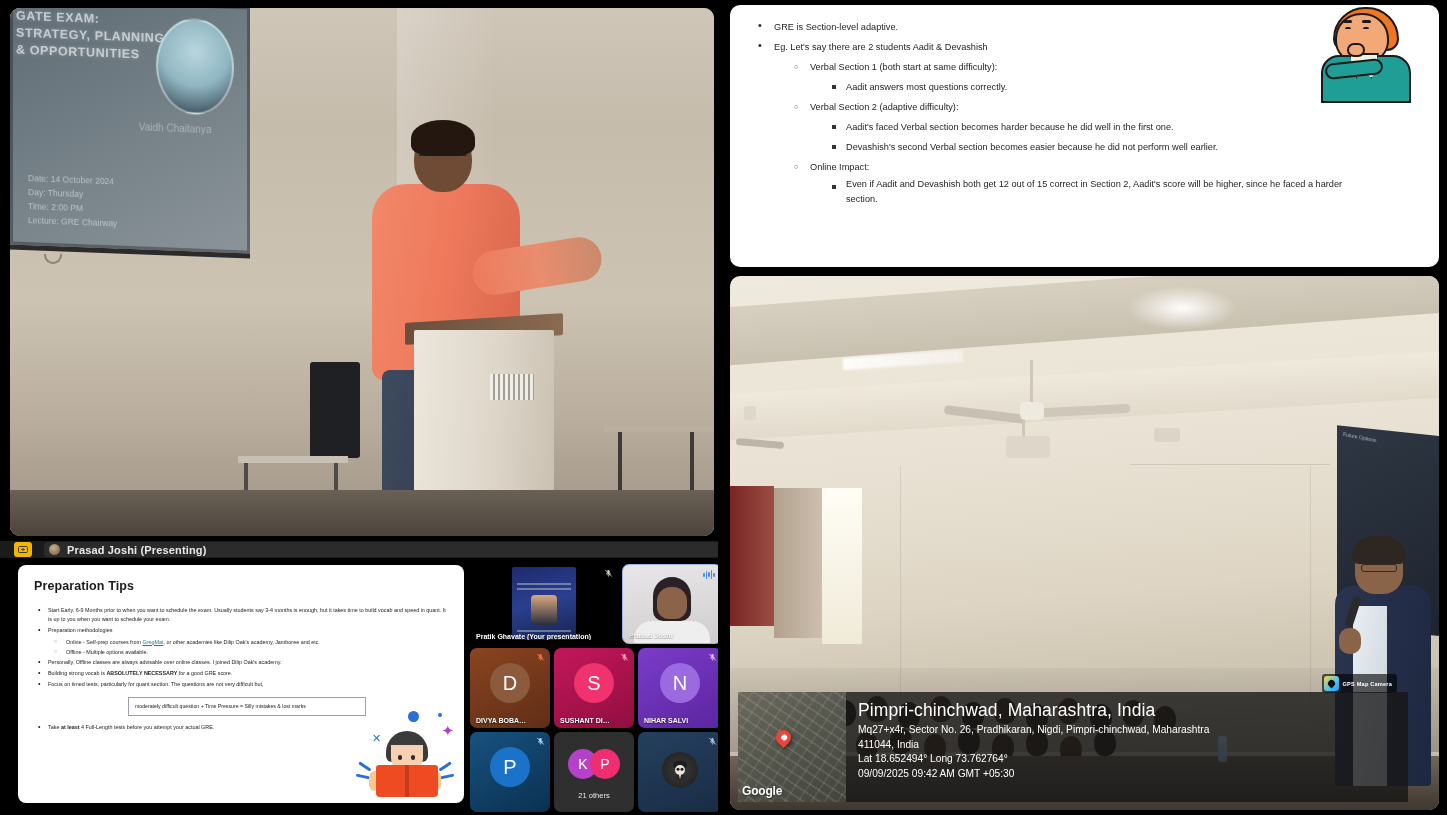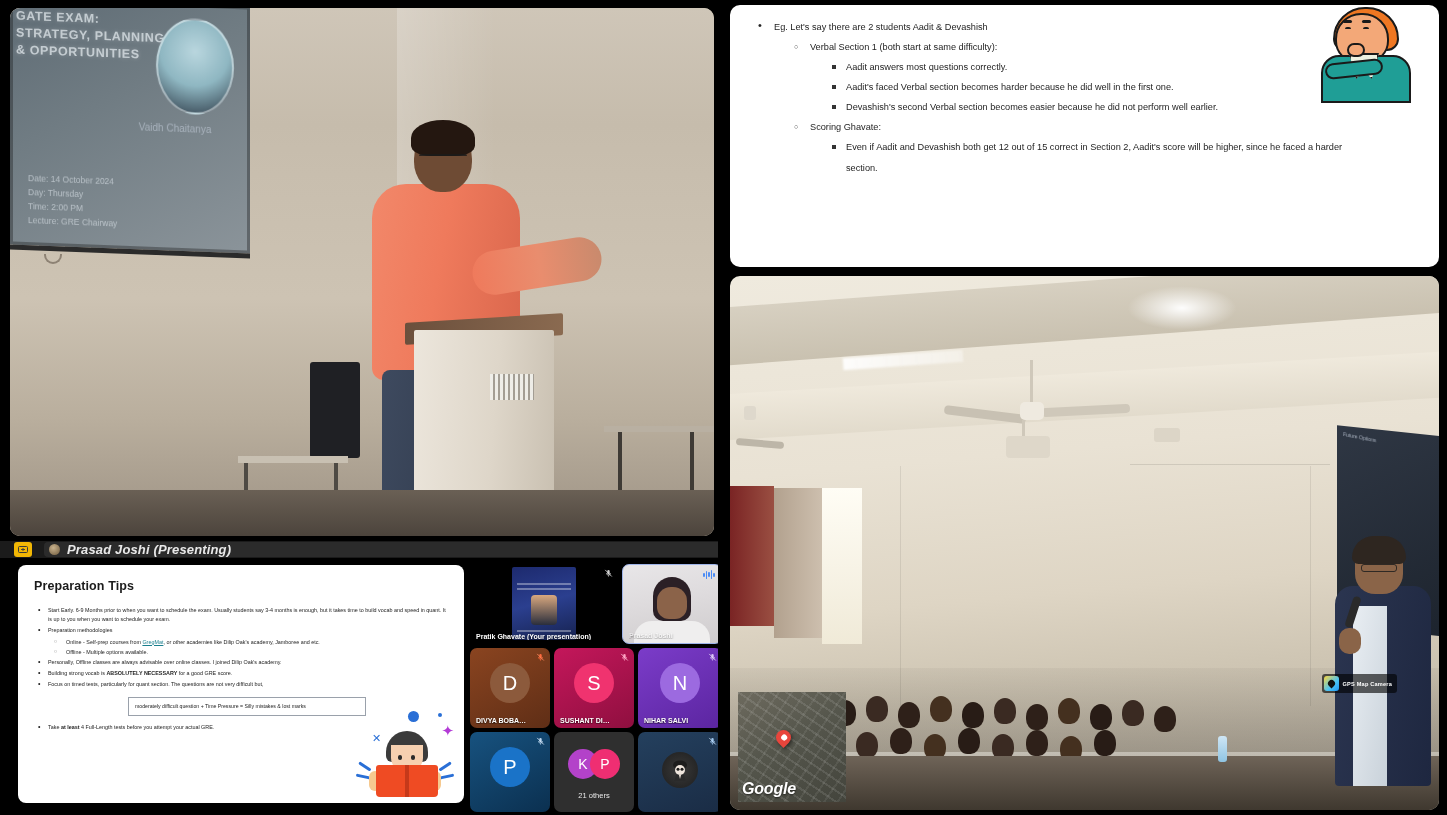--- a/index.html
+++ b/index.html
@@ -602,6 +602,7 @@
 
     <div class="gre-slide">
       <div class="gre-body">
+        <div class="g-l1">GRE is Section-level adaptive.</div>
         <div class="g-l1">Eg. Let's say there are 2 students Aadit &amp; Devashish</div>
         <div class="g-l2">Verbal Section 1 (both start at same difficulty):</div>
         <div class="g-l3">Aadit answers most questions correctly.</div>

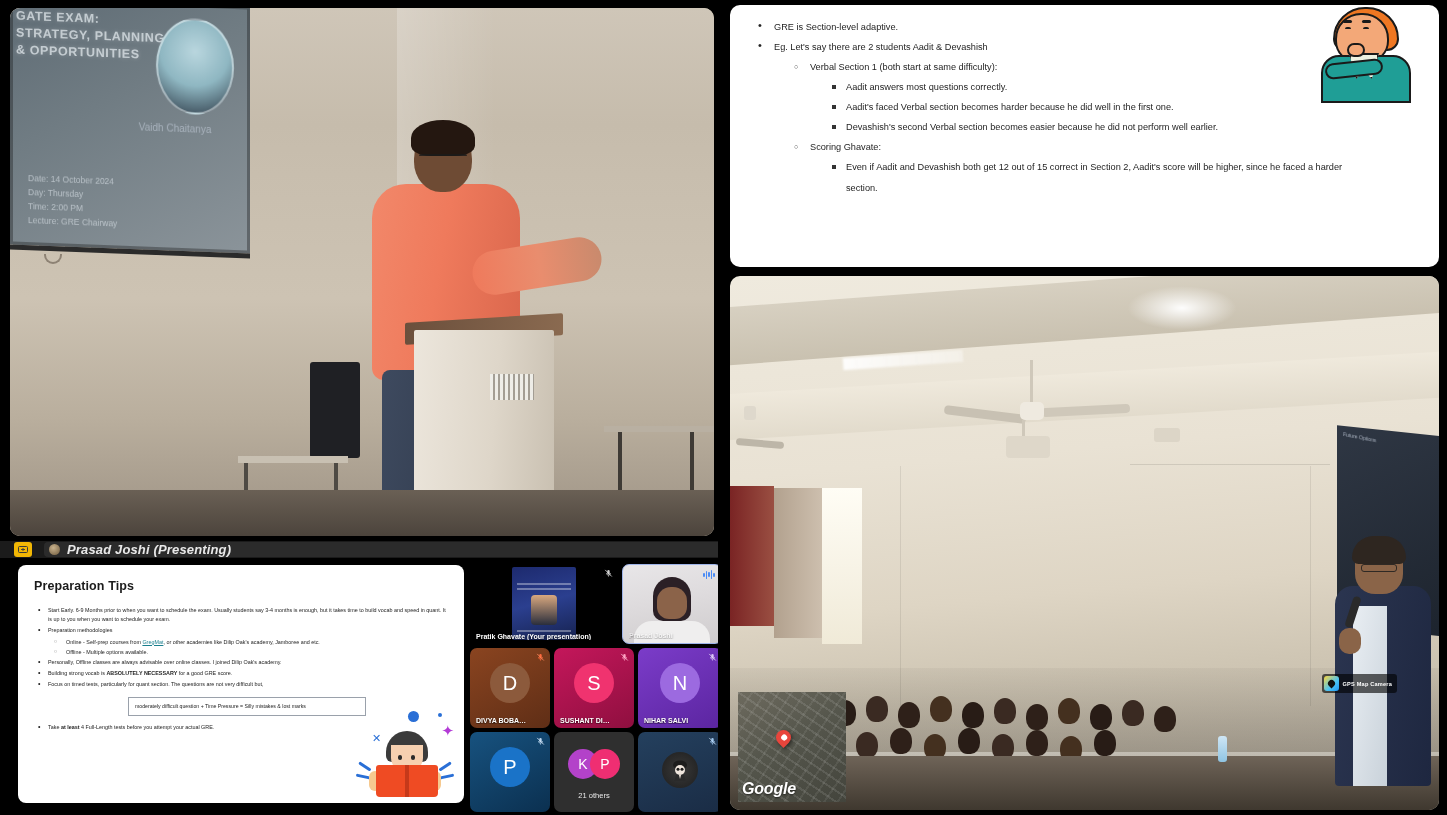--- a/index.html
+++ b/index.html
@@ -606,6 +606,7 @@
         <div class="g-l1">Eg. Let's say there are 2 students Aadit &amp; Devashish</div>
         <div class="g-l2">Verbal Section 1 (both start at same difficulty):</div>
         <div class="g-l3">Aadit answers most questions correctly.</div>
+        <div class="g-l2">Verbal Section 2 (adaptive difficulty):</div>
         <div class="g-l3">Aadit's faced Verbal section becomes harder because he did well in the first one.</div>
         <div class="g-l3">Devashish's second Verbal section becomes easier because he did not perform well earlier.</div>
         <div class="g-l2">Scoring Ghavate:</div>

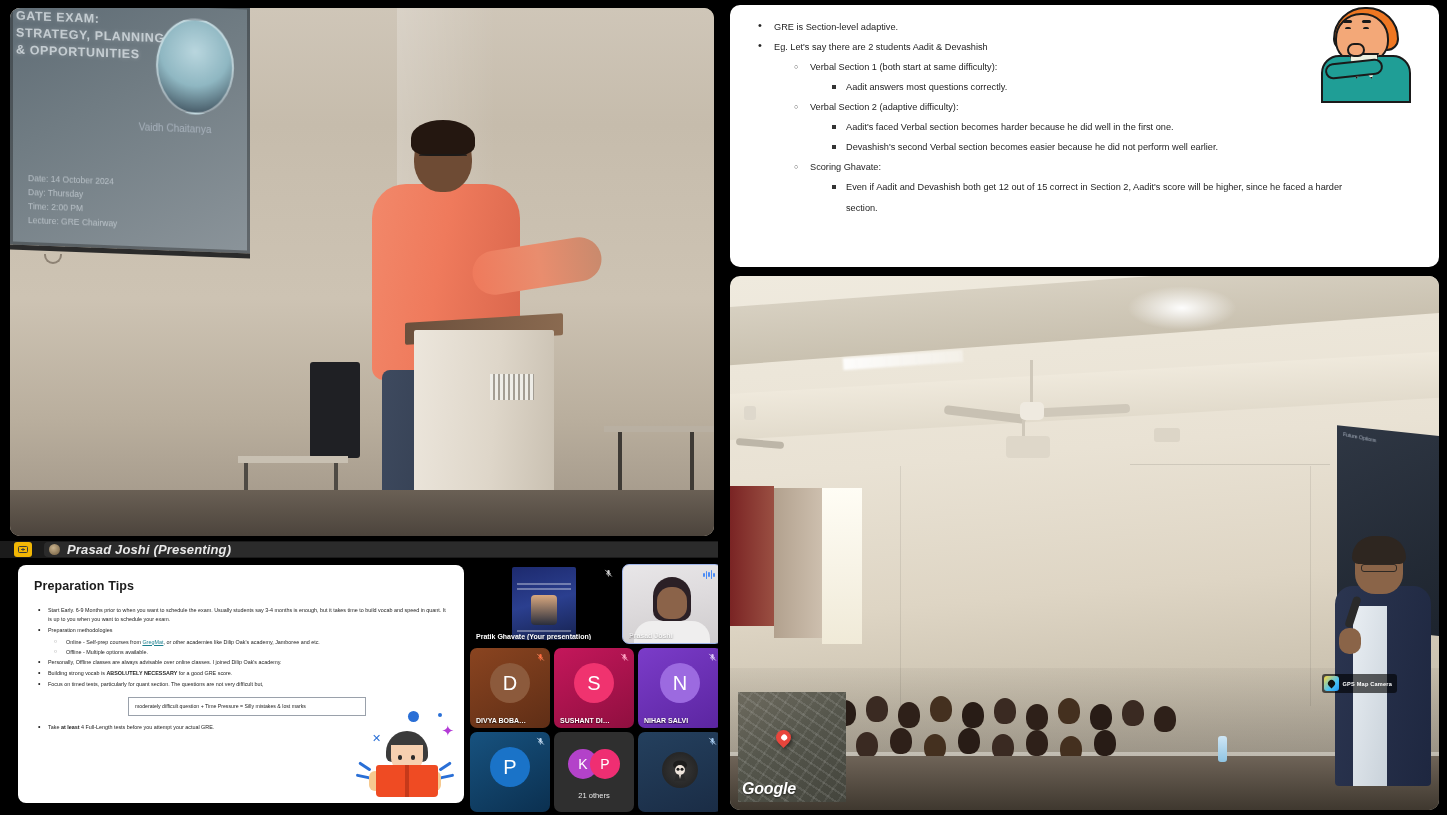--- a/index.html
+++ b/index.html
@@ -609,7 +609,7 @@
         <div class="g-l2">Verbal Section 2 (adaptive difficulty):</div>
         <div class="g-l3">Aadit's faced Verbal section becomes harder because he did well in the first one.</div>
         <div class="g-l3">Devashish's second Verbal section becomes easier because he did not perform well earlier.</div>
-        <div class="g-l2">Scoring Ghavate:</div>
+        <div class="g-l2">Online Impact:</div>
         <div class="g-l3 wrap" style="padding-right:78px">Even if Aadit and Devashish both get 12 out of 15 correct in Section 2, Aadit's score will be higher, since he faced a harder section.</div>
       </div>
       <div class="thinker">

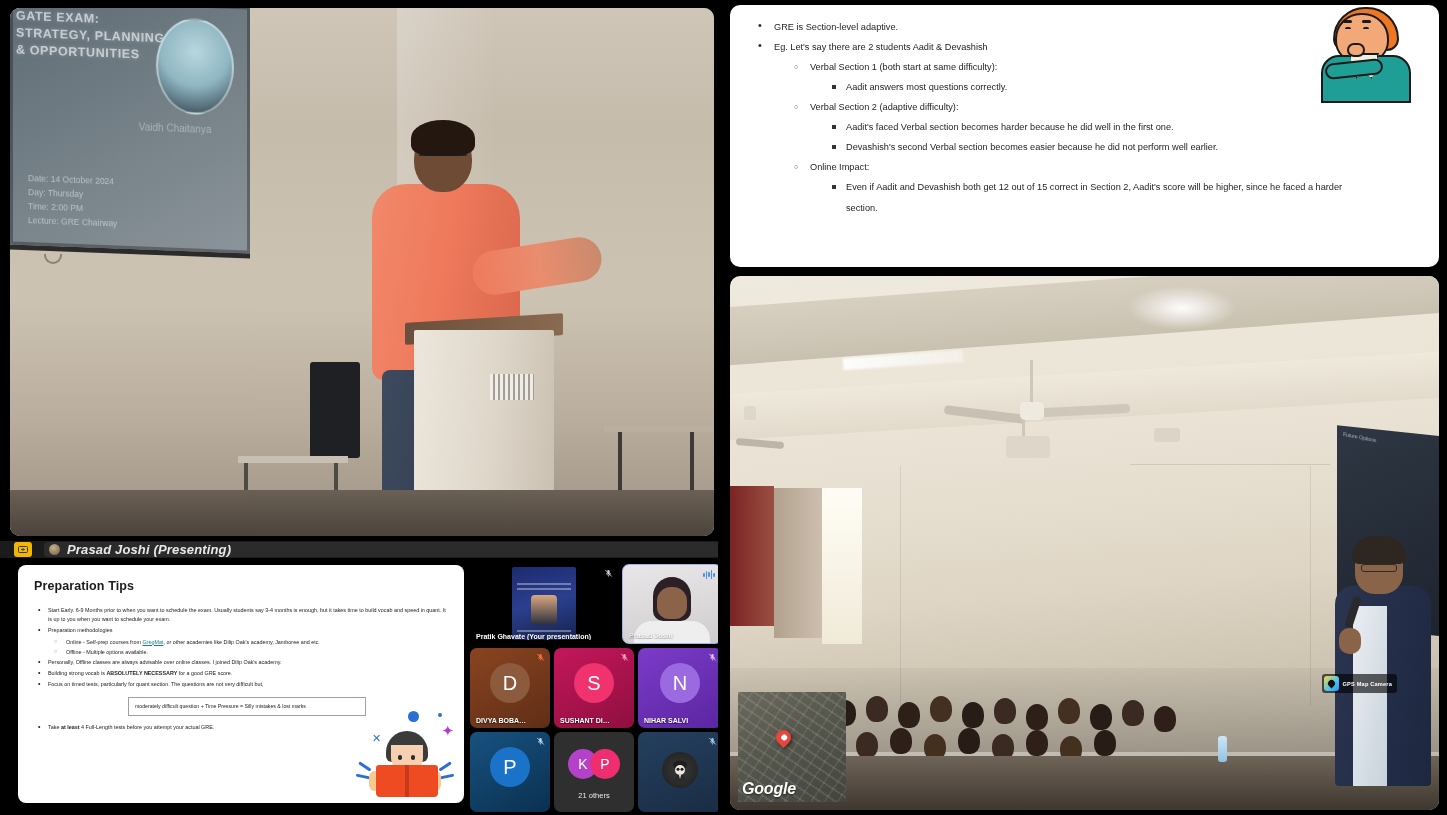--- a/index.html
+++ b/index.html
@@ -260,7 +260,7 @@
   .g-l2:before { content:'○'; position:absolute; left:50px; top:0; font-size:7px; color:#444; }
   .g-l3 { position:relative; padding-left:102px; }
   .g-l3:before { content:''; position:absolute; left:88px; top:8px; width:4px; height:4px; background:#333; }
-  .g-l3.wrap { line-height:21px; }
+  .g-l3.wrap { line-height:15px; }
   .thinker { position:absolute; right:26px; top:0px; width:94px; height:98px; }
   .th-hair { position:absolute; left:14px; top:2px; width:66px; height:44px;
              background:#ef7722; border-radius:32px 32px 12px 12px; border:2px solid #1a1a1a; }

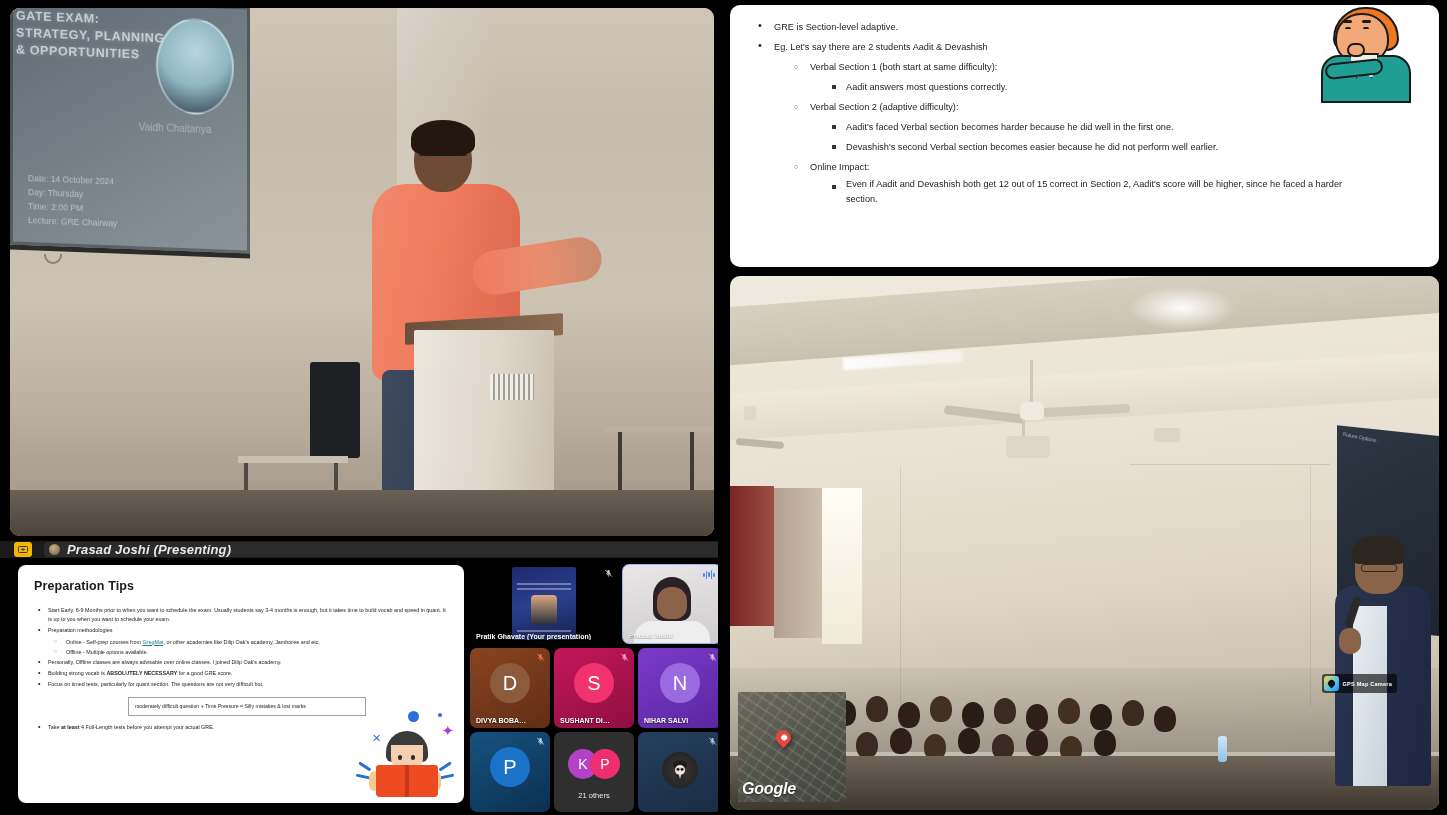--- a/index.html
+++ b/index.html
@@ -153,7 +153,7 @@
     background:radial-gradient(circle at 40% 35%,#c9b28d,#6e5a3c);
     margin-right:7px; flex:none;
   }
-  .present-name { color:#e8e8e8; font-size:13px; font-weight:700; letter-spacing:.15px;font-style:italic; }
+  .present-name { color:#e8e8e8; font-size:11px; font-weight:700; letter-spacing:.15px; }
 
   
   .slide-panel {

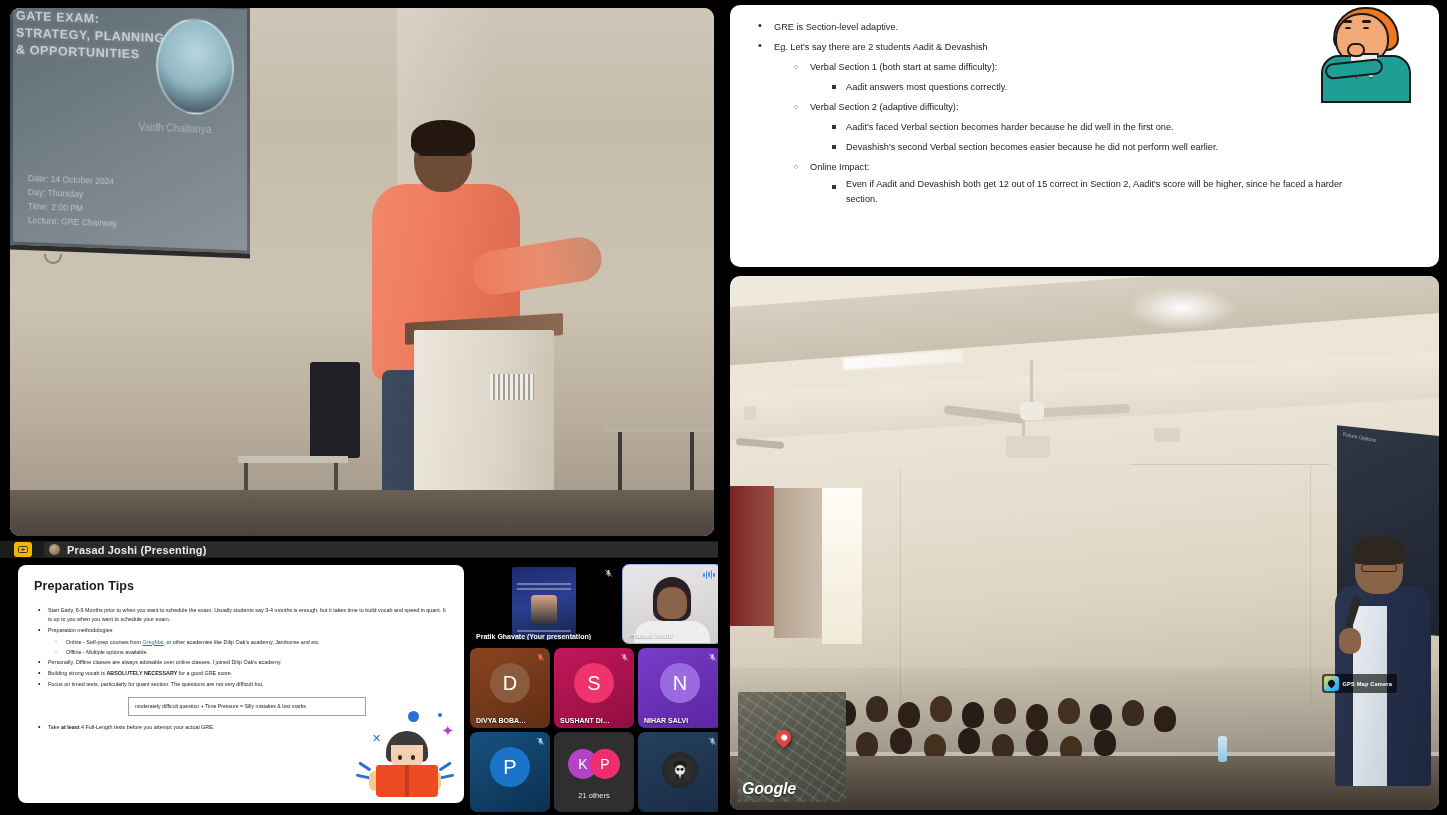--- a/index.html
+++ b/index.html
@@ -699,6 +699,13 @@
           <span class="gps-map-pin"></span>
           <span class="gmaps-wm">Google</span>
         </div>
+        <div class="gps-info">
+          <div class="gps-city">Pimpri-chinchwad, Maharashtra, India</div>
+          <div class="gps-line">Mq27+x4r, Sector No. 26, Pradhikaran, Nigdi, Pimpri-chinchwad, Maharashtra</div>
+          <div class="gps-line">411044, India</div>
+          <div class="gps-line">Lat 18.652494° Long 73.762764°</div>
+          <div class="gps-line">09/09/2025 09:42 AM GMT +05:30</div>
+        </div>
       </div>
     </div>
   </div>

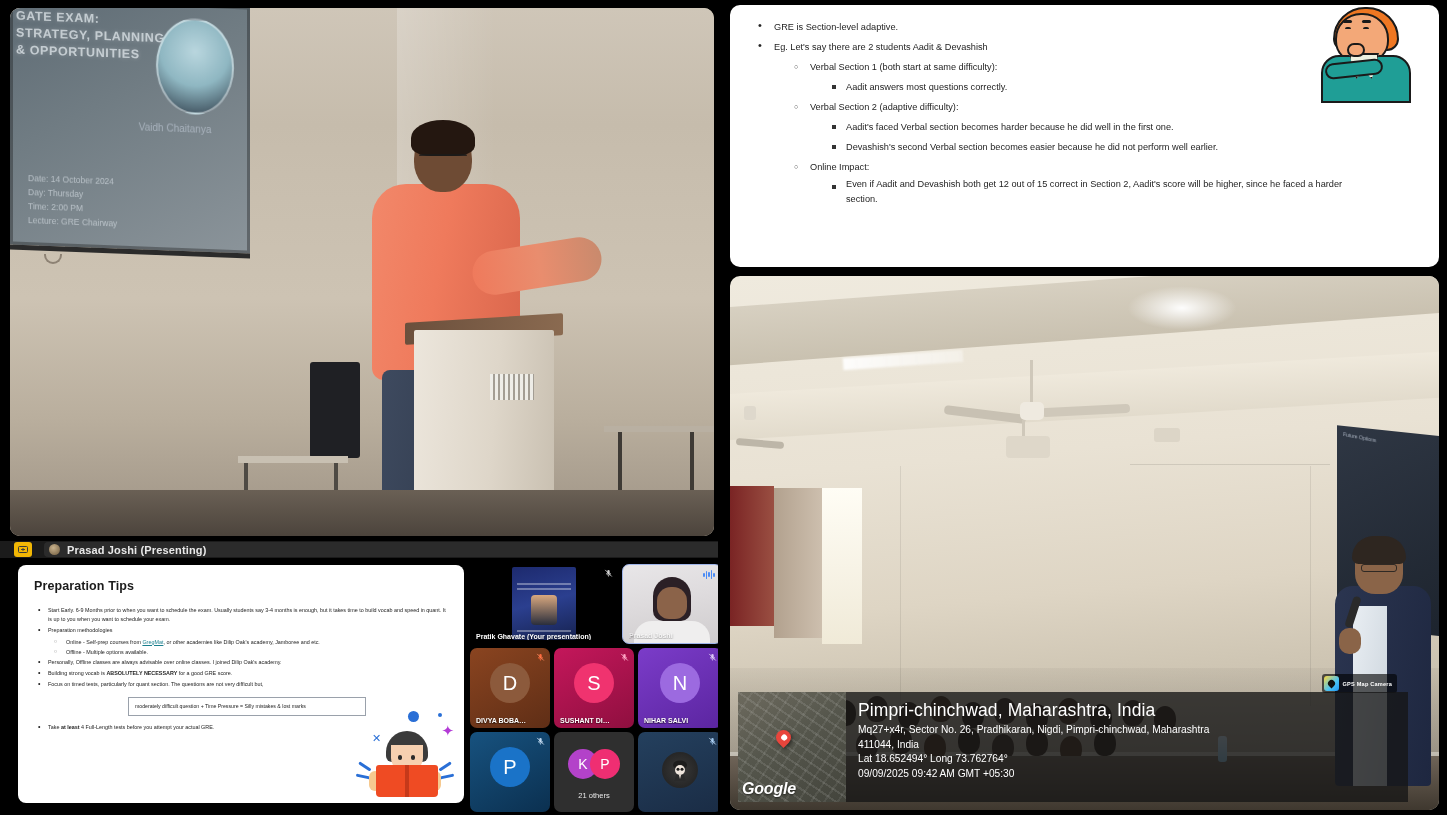--- a/index.html
+++ b/index.html
@@ -389,8 +389,8 @@
   }
   .gps-map-pin:after { content:''; position:absolute; left:4.5px; top:4.5px;
     width:6px; height:6px; background:#fff; border-radius:50%; }
-  .gmaps-wm { position:absolute; left:4px; bottom:4px; color:#fff; font-size:16px;
-              font-weight:700; text-shadow:0 1px 2px rgba(0,0,0,.6); letter-spacing:-.2px;font-style:italic; }
+  .gmaps-wm { position:absolute; left:4px; bottom:4px; color:#fff; font-size:12px;
+              font-weight:700; text-shadow:0 1px 2px rgba(0,0,0,.6); letter-spacing:-.2px; }
   .gps-info {
     flex:1; background:rgba(22,22,22,.78); padding:8px 12px; color:#fff;
   }

